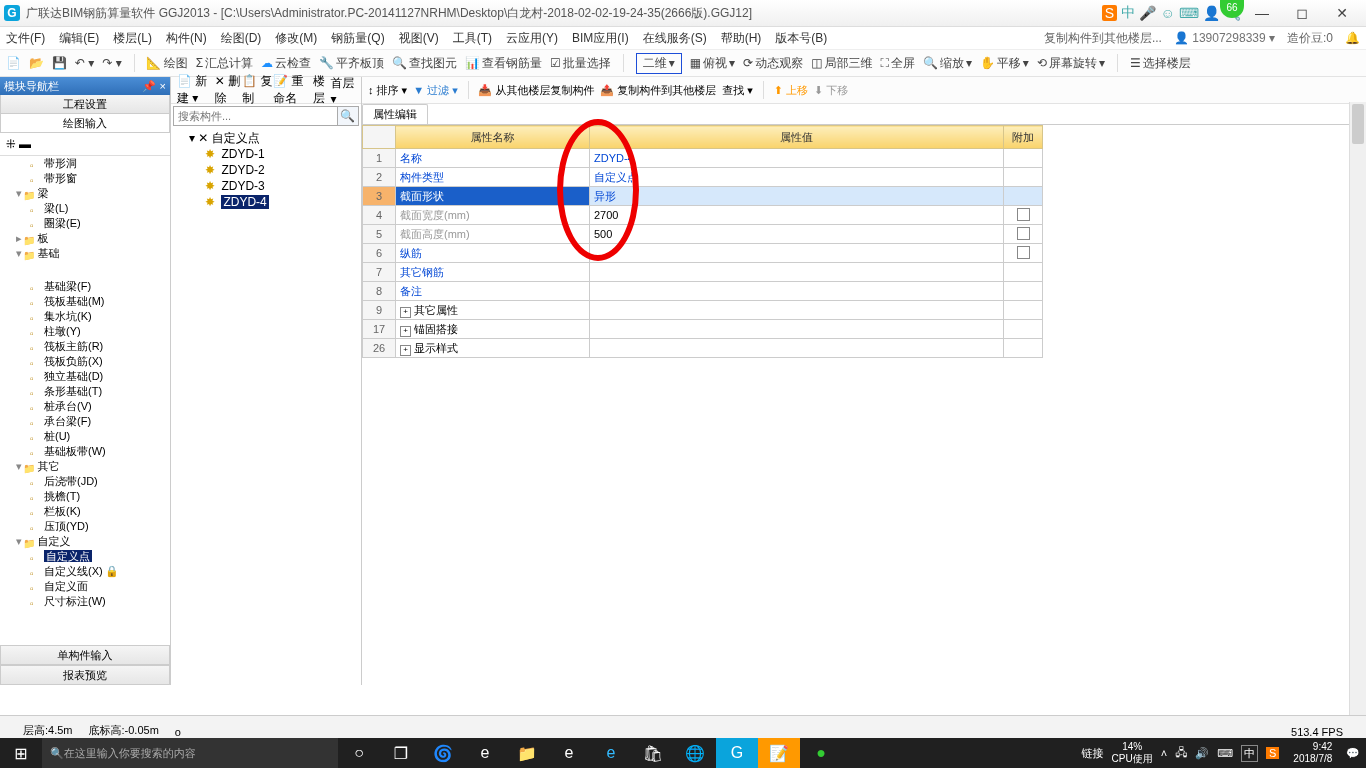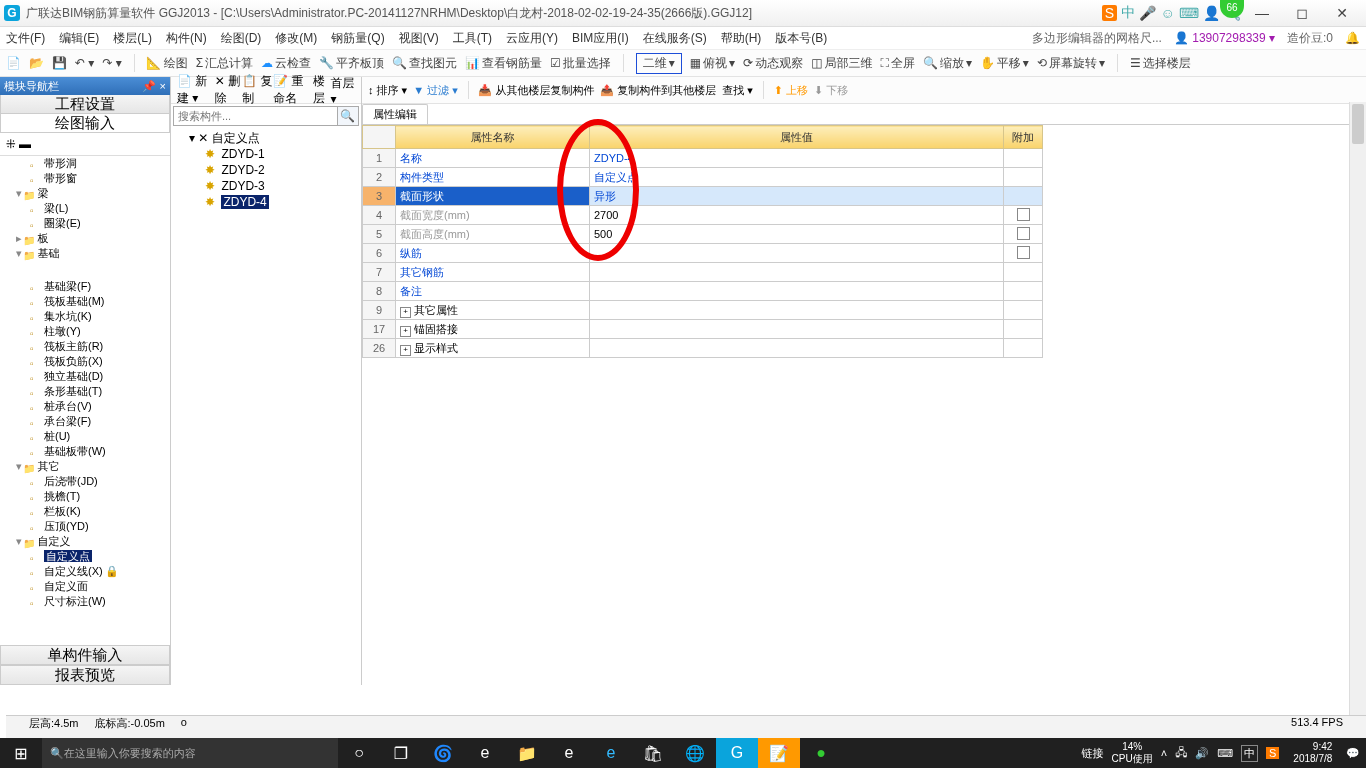--- a/index.html
+++ b/index.html
@@ -106,7 +106,7 @@
   <span>帮助(H)</span>
   <span>版本号(B)</span>
   <div class="r">
-    <span>多边形编辑器的网格尺...</span>
+    <span>复制构件到其他楼层...</span>
     <span style="color:#a21caf">👤 <span>13907298339</span> ▾</span>
     <span>造价豆:0</span>
     <span style="color:#f6b400">🔔</span>

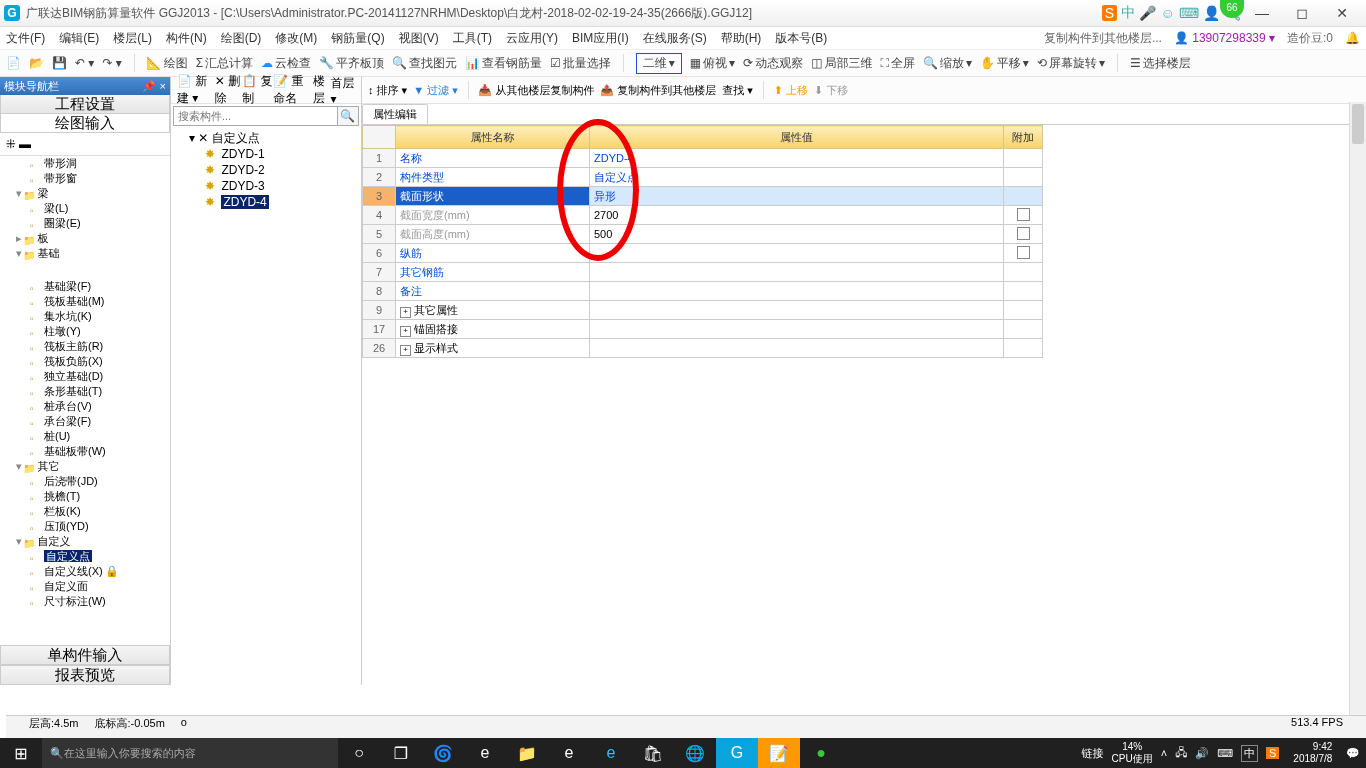--- a/index.html
+++ b/index.html
@@ -107,7 +107,7 @@
   <span>版本号(B)</span>
   <div class="r">
     <span>复制构件到其他楼层...</span>
-    <span style="color:#a21caf">👤 <span>13907298339</span> ▾</span>
+    <span style="color:#737373">👤 <span>13907298339</span> ▾</span>
     <span>造价豆:0</span>
     <span style="color:#f6b400">🔔</span>
   </div>

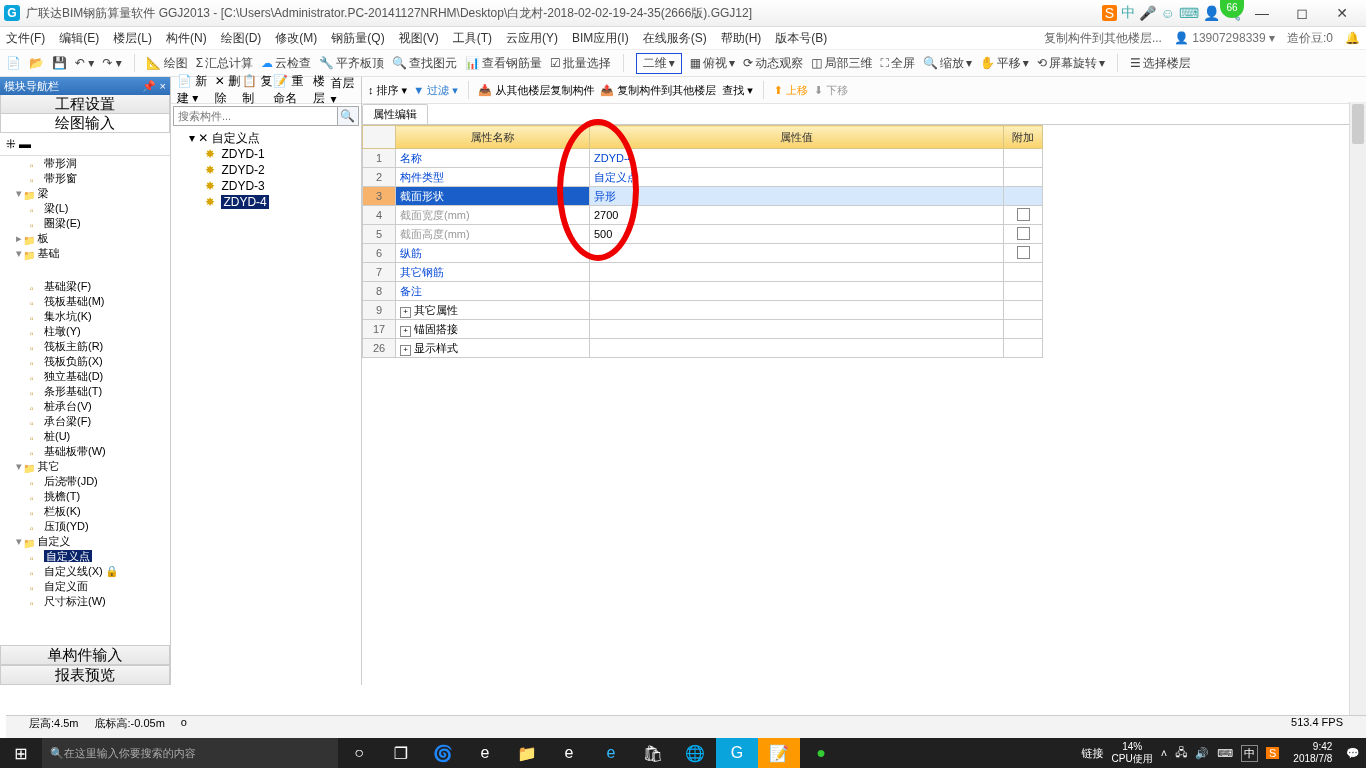--- a/index.html
+++ b/index.html
@@ -18,7 +18,7 @@
 .body{display:flex;height:608px}
 .left{width:170px;display:flex;flex-direction:column;border-right:1px solid #ccc}
 .left .panehdr{height:18px;background:linear-gradient(#4b8ed6,#2f6fb8);color:#fff;font-size:11px;padding:0 4px;display:flex;align-items:center;justify-content:space-between}
-.left .tabbtn{height:18px;background:linear-gradient(#f5f5f5,#e6e6e6);text-align:center;font-size:15px;border:1px solid #ccc;border-top:none;line-height:18px}
+.left .tabbtn{height:18px;background:linear-gradient(#f5f5f5,#e6e6e6);text-align:center;font-size:11px;border:1px solid #ccc;border-top:none;line-height:18px}
 .left .toggles{height:18px;padding:2px 6px;border-bottom:1px solid #ddd}
 .tree{flex:1;overflow:auto;font-size:11px;padding-left:2px;position:relative}
 .tree ul{list-style:none;margin:0;padding-left:14px}

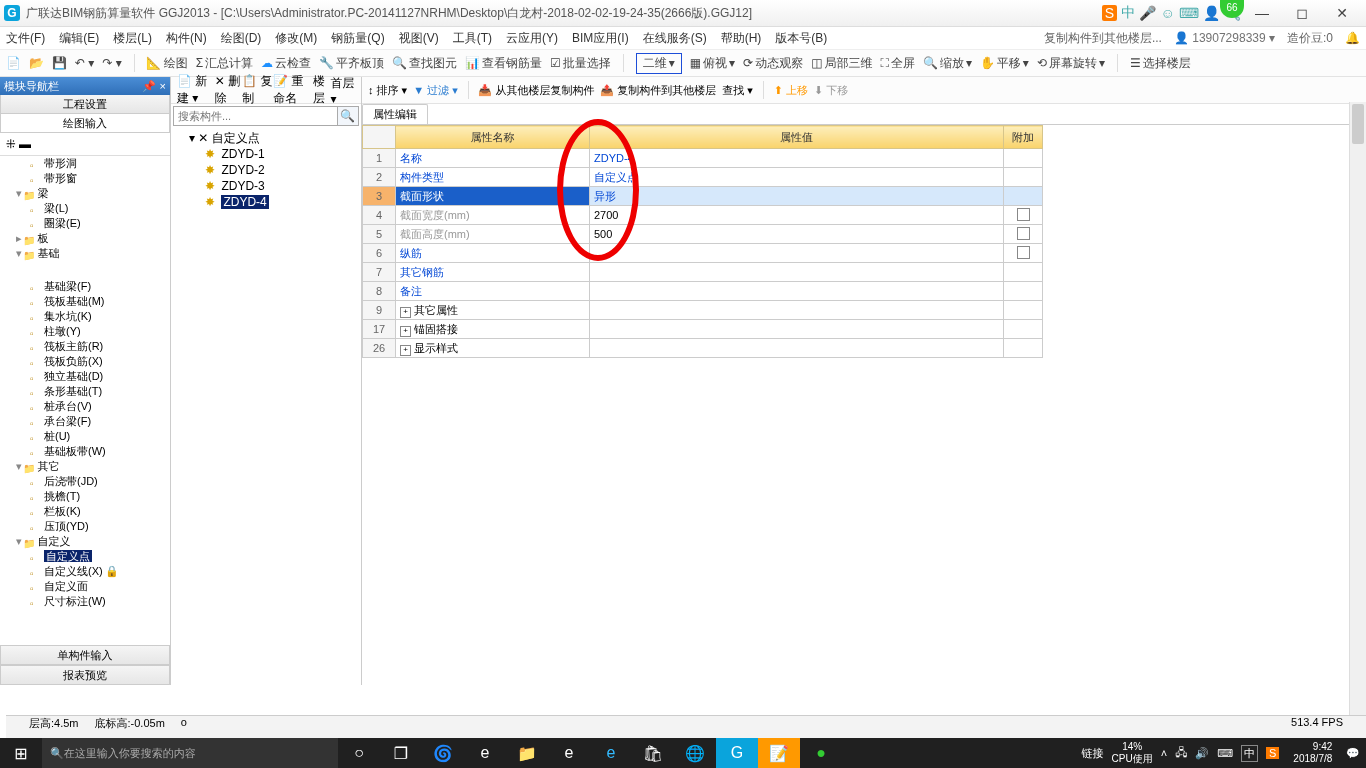--- a/index.html
+++ b/index.html
@@ -57,7 +57,7 @@
 table.prop tr.sel td.val,table.prop tr.sel td.att{background:#d6e8fb}
 .chk{display:inline-block;width:11px;height:11px;border:1px solid #888;background:#fff}
 .redcircle{position:absolute;left:195px;top:-6px;width:70px;height:130px;border:6px solid #e00;border-radius:50%;pointer-events:none}
-.status{position:fixed;bottom:30px;left:6px;right:0;height:22px;background:#f3f3f3;border-top:1px solid #ccc;display:flex;align-items:flex-start;padding:0 23px;font-size:11px;gap:16px}
+.status{position:fixed;bottom:30px;left:0;right:0;height:22px;background:#f3f3f3;border-top:1px solid #ccc;display:flex;align-items:flex-end;padding:0 23px;font-size:11px;gap:16px}
 .status .r{margin-left:auto}
 .scrollv{position:fixed;right:0;top:102px;width:16px;bottom:52px;background:#f0f0f0;border-left:1px solid #ddd}
 .scrollv .thumb{width:12px;height:40px;background:#ccc;margin:2px auto;border-radius:2px}

